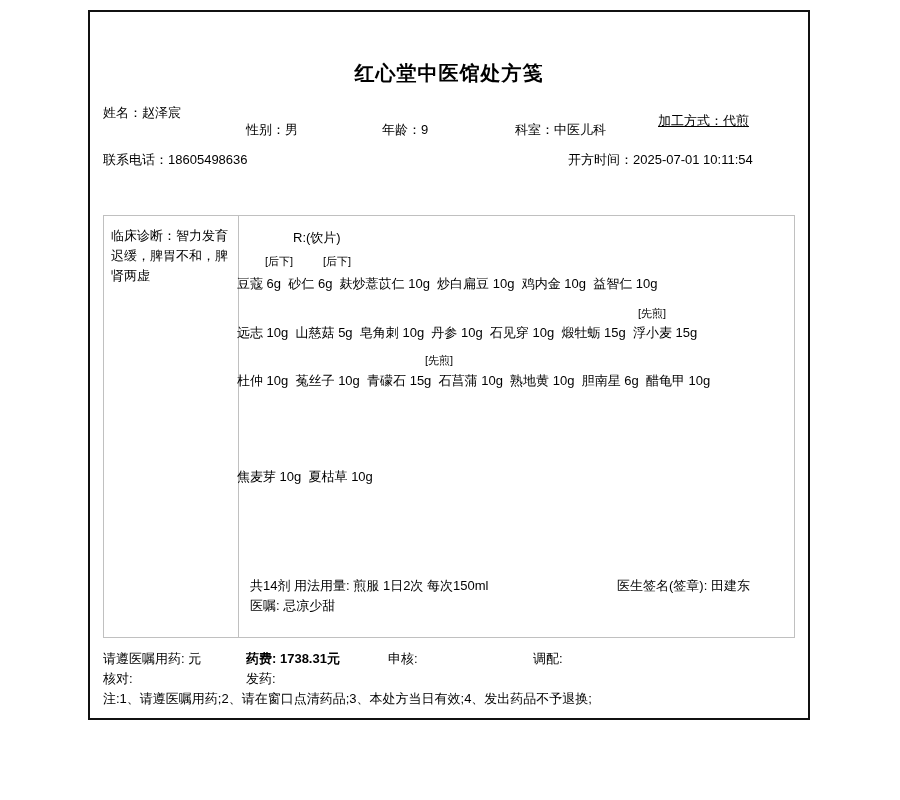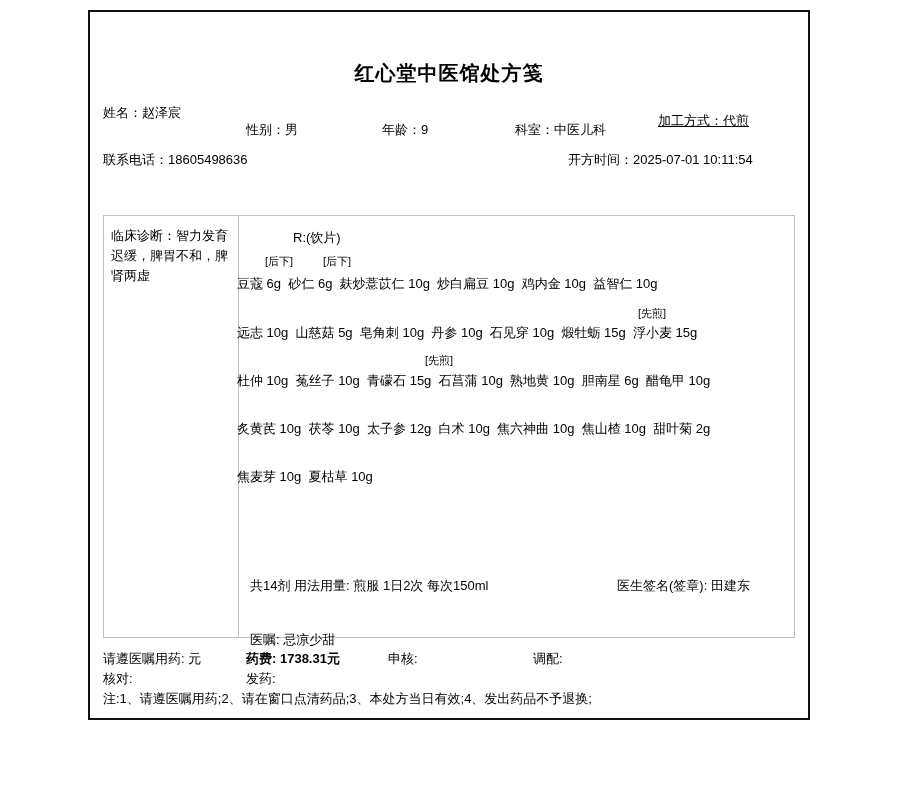--- a/index.html
+++ b/index.html
@@ -74,7 +74,6 @@
   <div class="tag" style="left:425px; top:354px;">[先煎]</div>
   <div class="herb-line" style="top:372px;">杜仲 10g  菟丝子 10g  青礞石 15g  石菖蒲 10g  熟地黄 10g  胆南星 6g  醋龟甲 10g</div>
 
-  <div class="herb-line" style="top:420px;">炙黄芪 10g  茯苓 10g  太子参 12g  白术 10g  焦六神曲 10g  焦山楂 10g  甜叶菊 2g</div>
   <div class="herb-line" style="top:468px;">焦麦芽 10g  夏枯草 10g</div>
 
   <div class="abs" style="left:250px; top:577px;">共14剂 用法用量: 煎服 1日2次 每次150ml</div>

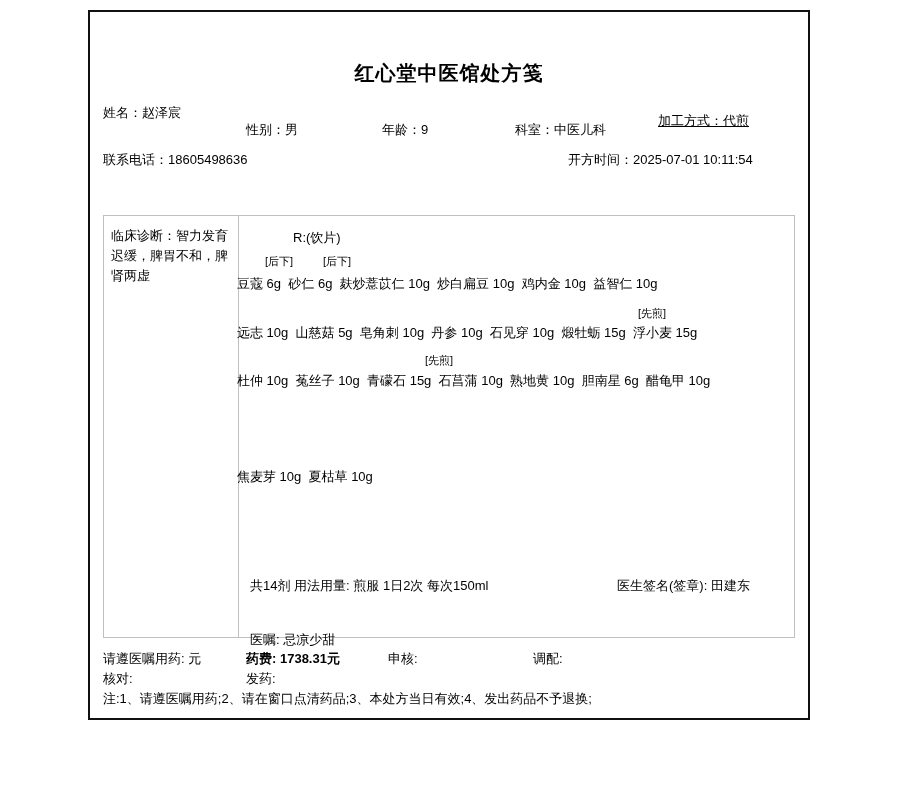--- a/index.html
+++ b/index.html
@@ -78,7 +78,7 @@
 
   <div class="abs" style="left:250px; top:577px;">共14剂 用法用量: 煎服 1日2次 每次150ml</div>
   <div class="abs" style="left:617px; top:577px;"><span>医生签名(签章): </span><span>田建东</span></div>
-  <div class="abs" style="left:250px; top:631px;">医嘱: 忌凉少甜</div>
+  <div class="abs" style="left:250px; top:597px;">医嘱: 忌凉少甜</div>
 
   <div class="abs" style="left:103px; top:650px;"><span>请遵医嘱用药: </span><span>元</span></div>
   <div class="abs" style="left:246px; top:650px;font-weight:bold;"><span>药费: </span><span>1738.31元</span></div>

